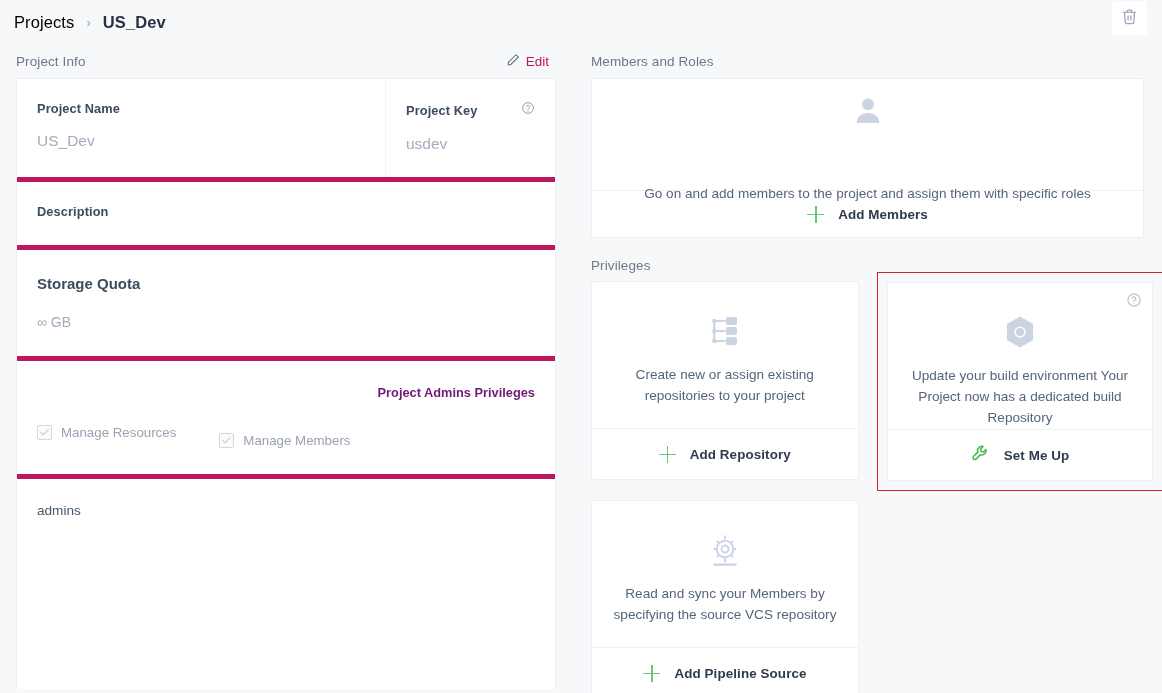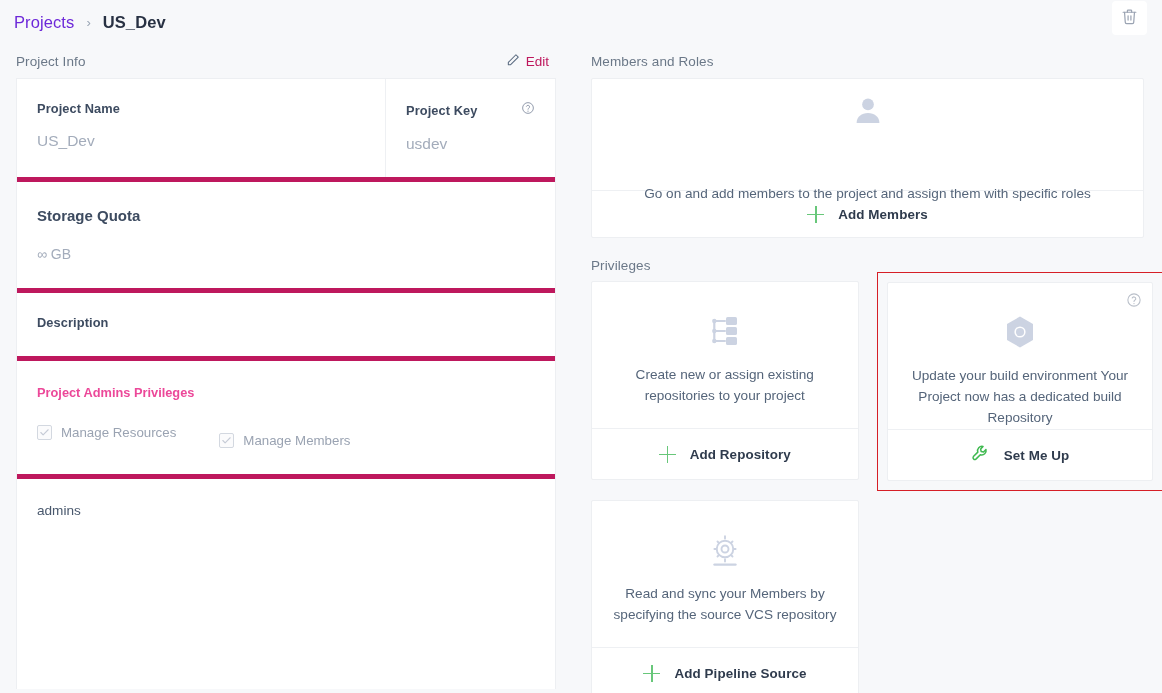--- a/index.html
+++ b/index.html
@@ -20,7 +20,7 @@
   }
   .breadcrumb { display: flex; align-items: center; padding-left: 14px; gap: 10px; }
   .bc-link {
-    font-size: 16.5px; color: #6d28d9; letter-spacing: .1px;
+    font-size: 16.5px; color: #000000; letter-spacing: .1px;
     cursor: pointer;
   }
   .bc-sep { font-size: 13px; color: #9aa5b5; padding: 0 2px; }

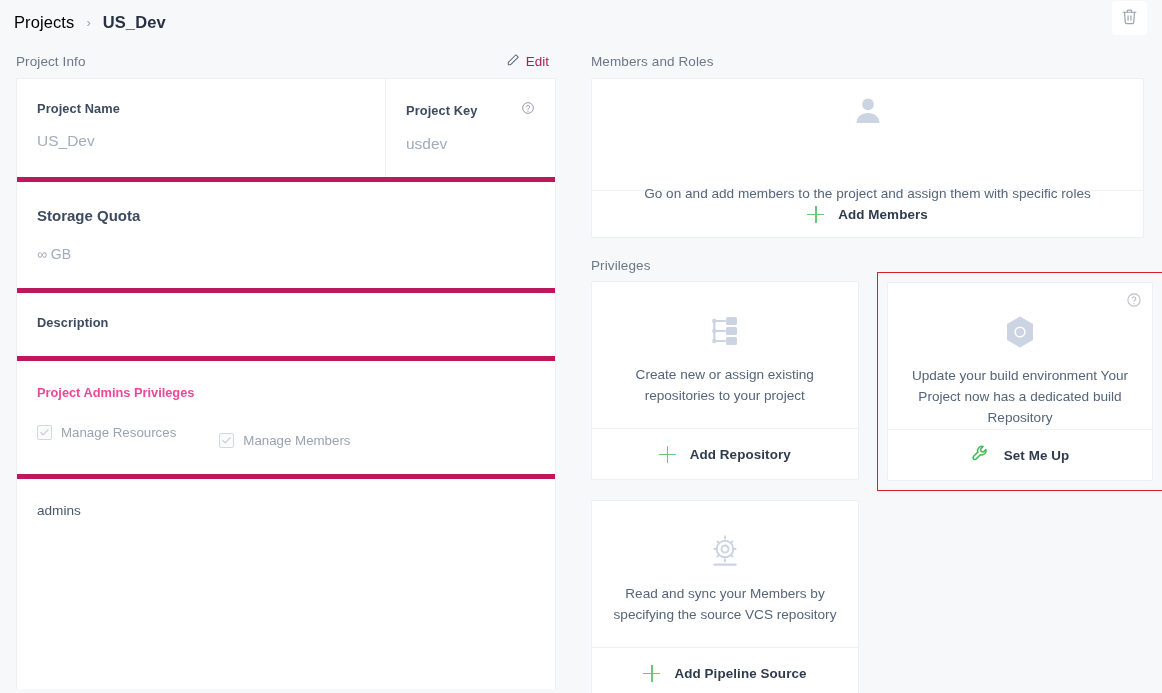--- a/index.html
+++ b/index.html
@@ -206,13 +206,13 @@
         </div>
       </div>
 
+      <div class="row row-desc">
+        <div class="field-label">Description</div>
+      </div>
+
       <div class="row row-quota">
         <div class="quota-title">Storage Quota</div>
         <div class="quota-value">∞ GB</div>
-      </div>
-
-      <div class="row row-desc">
-        <div class="field-label">Description</div>
       </div>
 
       <div class="row row-priv">

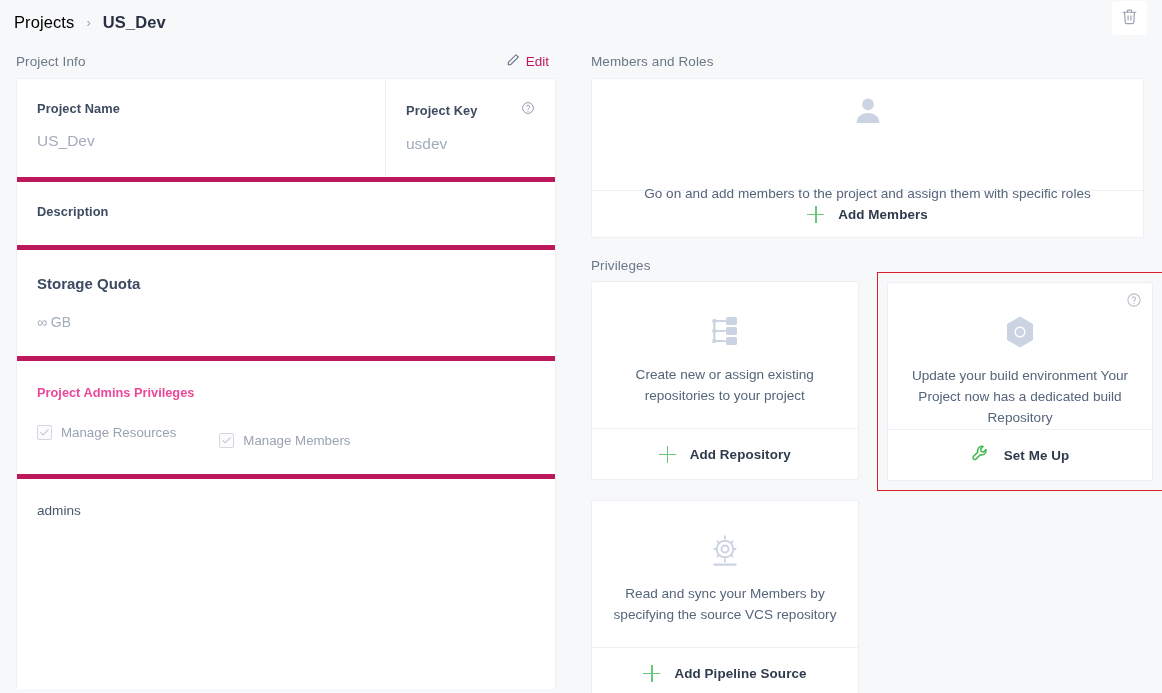--- a/index.html
+++ b/index.html
@@ -80,7 +80,7 @@
   .quota-title { font-size: 15px; font-weight: 700; color: #3d4b60; }
   .quota-value { margin-top: 22px; font-size: 14px; color: #a3acbb; }
   .row-priv { padding: 24px 20px 26px 20px; }
-  .priv-title { font-size: 12.8px; font-weight: 700; color: #ec4899; }
+  .priv-title { font-size: 12.8px; font-weight: 700; color: #701a75; text-align: right; }
   .priv-list { margin-top: 17px; display: flex; align-items: center; }
   .priv-item { display: flex; align-items: center; gap: 9px; }
   .priv-item + .priv-item { margin-left: 43px; margin-top: 16px; }

